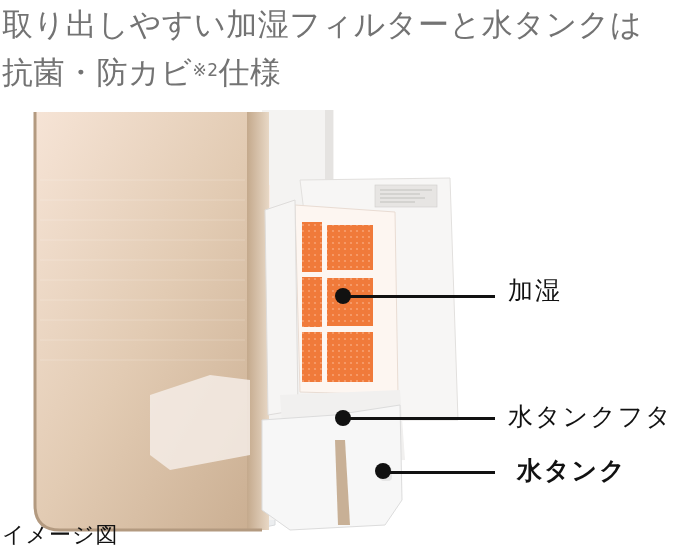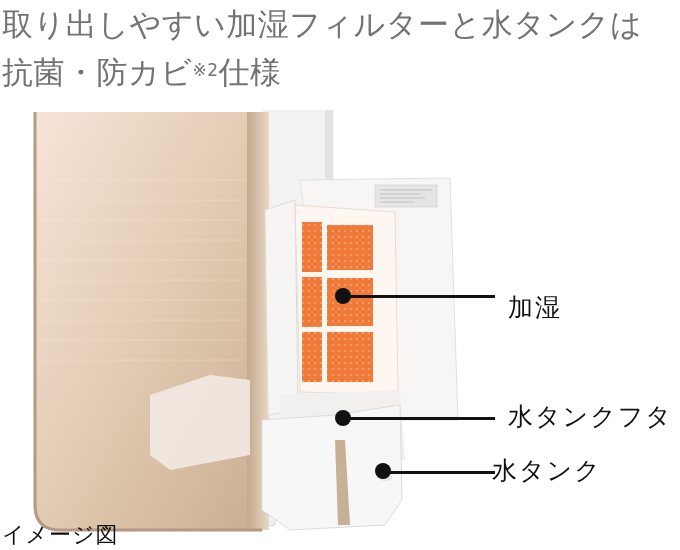--- a/index.html
+++ b/index.html
@@ -99,7 +99,7 @@
 
 <div class="callout-dot" style="left:335px;top:288px;"></div>
 <div class="callout-line" style="left:343px;top:295px;width:152px;"></div>
-<div class="label" style="left:508px;top:286px;line-height:44px;">
+<div class="label" style="left:508px;top:269px;line-height:44px;">
   <span>加湿</span><br>
 </div>
 

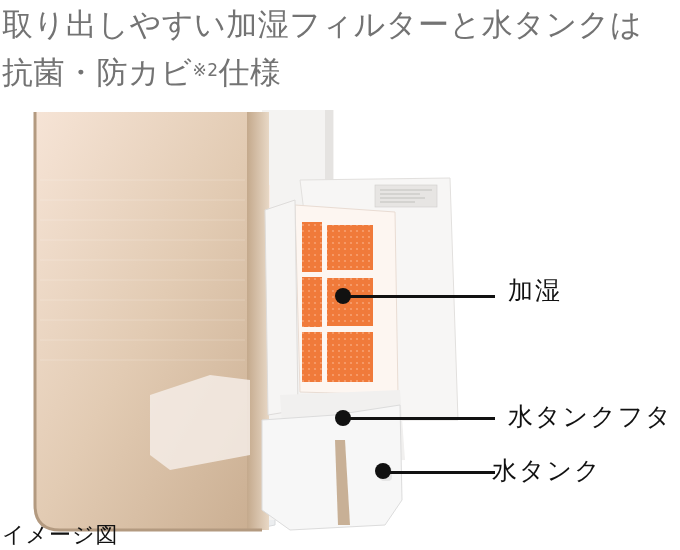--- a/index.html
+++ b/index.html
@@ -109,7 +109,7 @@
 
 <div class="callout-dot" style="left:375px;top:463px;"></div>
 <div class="callout-line" style="left:383px;top:471px;width:112px;"></div>
-<div class="label" style="left:492px;top:454px;">水タンク</div>
+<div class="label" style="left:517px;top:454px;font-weight:bold;">水タンク</div>
 
 <div class="caption">イメージ図</div>
 

